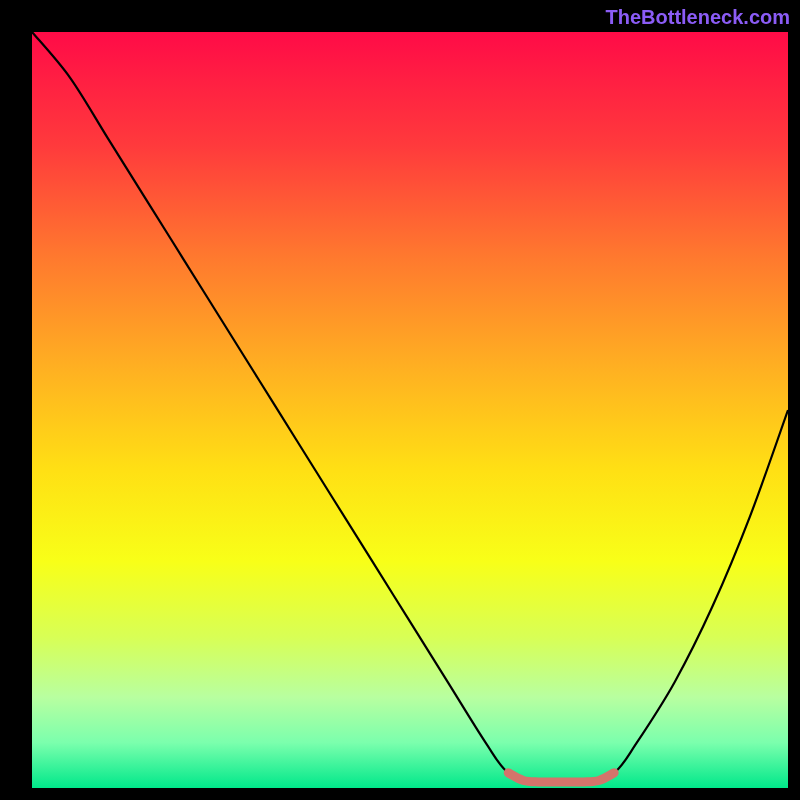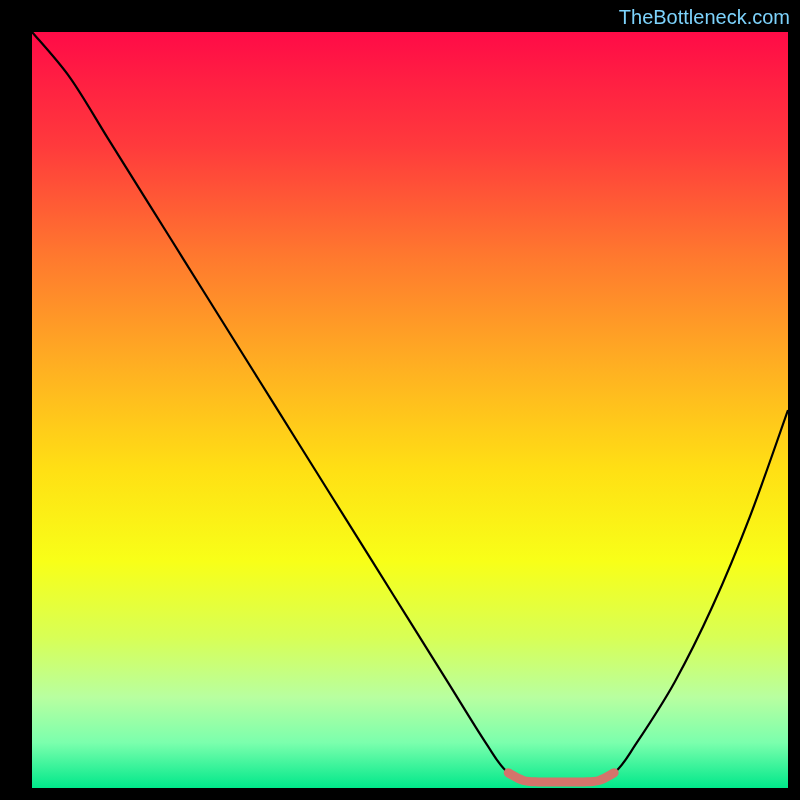--- a/index.html
+++ b/index.html
@@ -8,9 +8,9 @@
     position: absolute;
     top: 6px;
     right: 10px;
-    color: #7dd3fc;
+    color: #8b5cf6;
     font-size: 20px;
-    font-weight: 400;
+    font-weight: 700;
     z-index: 10;
   }
   .plot-area {

